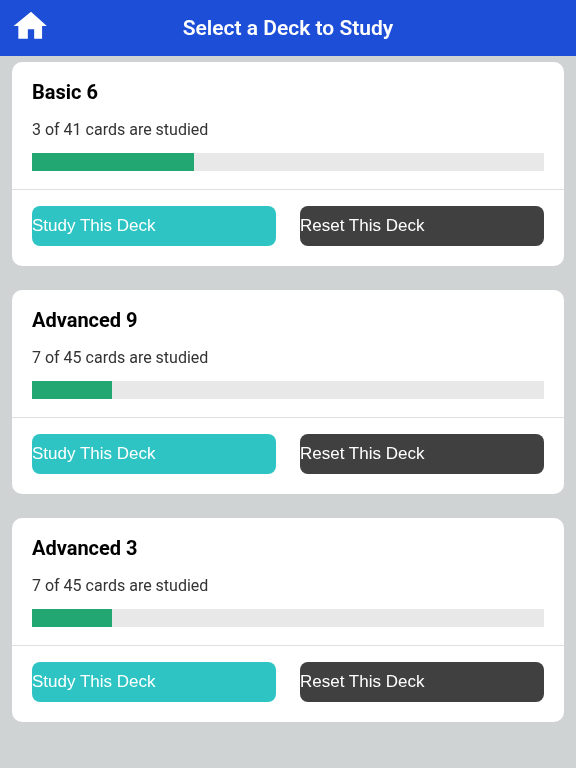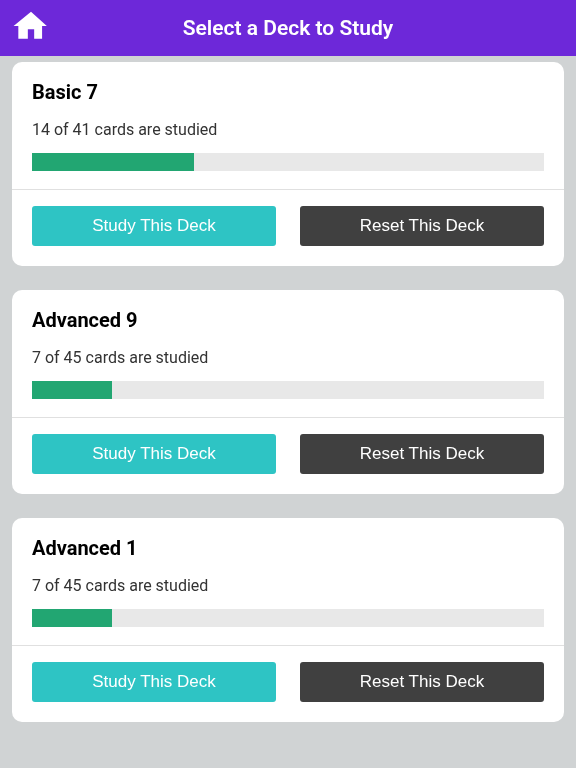--- a/index.html
+++ b/index.html
@@ -15,7 +15,7 @@
       overflow: hidden;
     }
     .header {
-      background: #6d28d9;
+      background: #1d4ed8;
       height: 56px;
       display: flex;
       align-items: center;

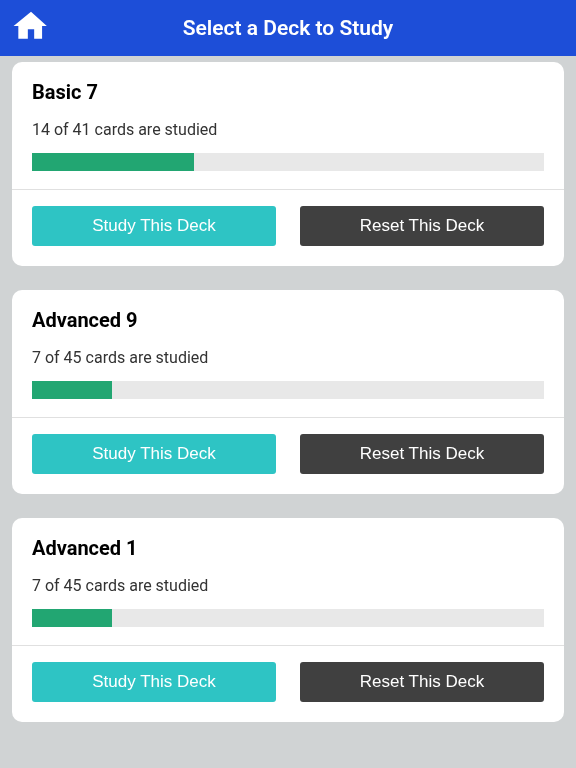--- a/index.html
+++ b/index.html
@@ -107,7 +107,7 @@
 <div class="deck-list">
 
   <div class="deck-card">
-    <div class="deck-title">Basic 7</div>
+    <div class="deck-title">Basic 6</div>
     <div class="deck-status">14 of 41 cards are studied</div>
     <div class="progress-bar">
       <div class="progress-fill" style="width:31.7%"></div>

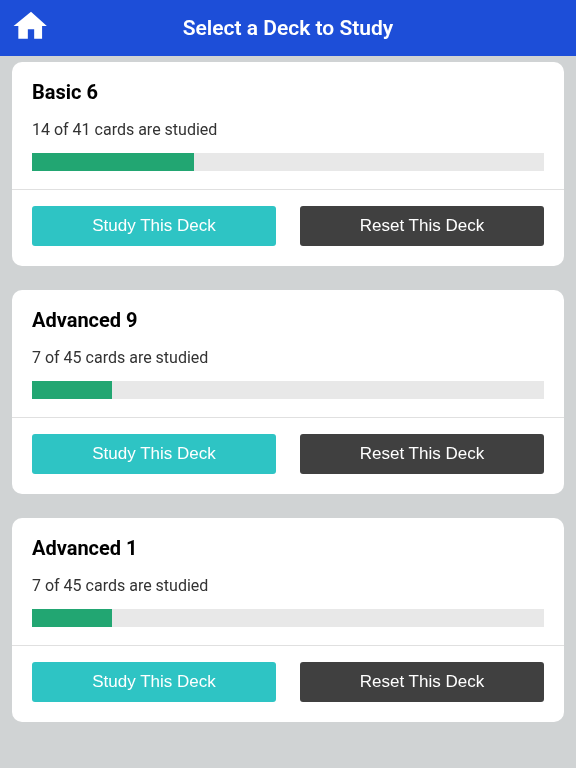--- a/index.html
+++ b/index.html
@@ -108,7 +108,7 @@
 
   <div class="deck-card">
     <div class="deck-title">Basic 6</div>
-    <div class="deck-status">14 of 41 cards are studied</div>
+    <div class="deck-status">3 of 41 cards are studied</div>
     <div class="progress-bar">
       <div class="progress-fill" style="width:31.7%"></div>
     </div>

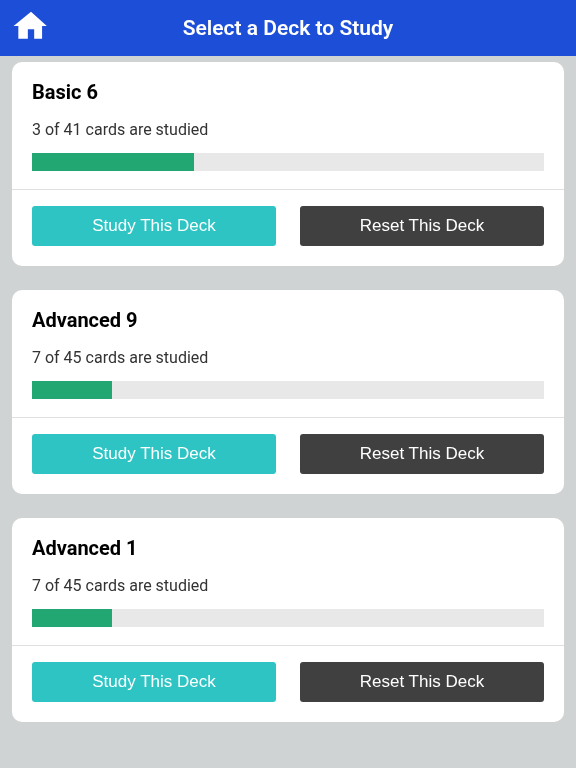--- a/index.html
+++ b/index.html
@@ -76,14 +76,14 @@
     }
     .btn {
       flex: 1;
-      padding: 10px 11px;
+      padding: 10px 0;
       border: none;
       color: white;
       font-size: 17px;
       font-weight: 400;
-      border-radius: 3px;
+      border-radius: 8px;
       cursor: pointer;
-      text-align: center;
+      text-align: left;
     }
     .btn-study {
       background: #2ec4c4;

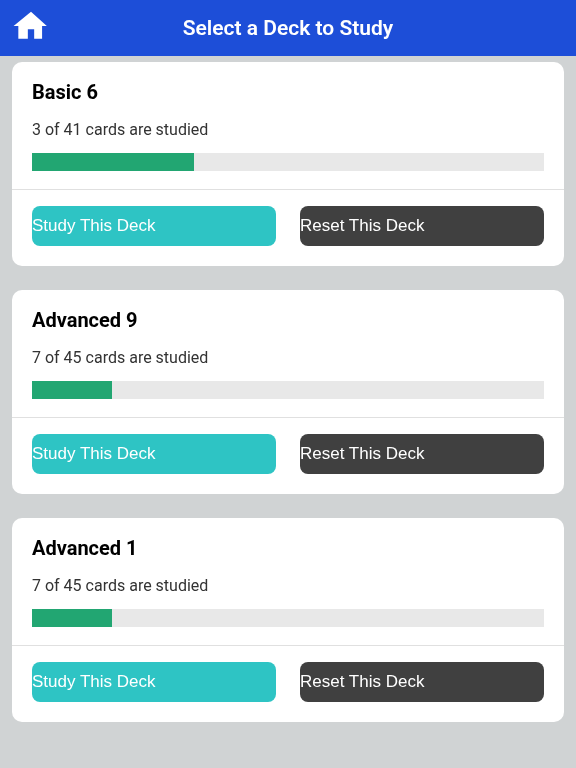--- a/index.html
+++ b/index.html
@@ -133,7 +133,7 @@
   </div>
 
   <div class="deck-card">
-    <div class="deck-title">Advanced 1</div>
+    <div class="deck-title">Advanced 3</div>
     <div class="deck-status">7 of 45 cards are studied</div>
     <div class="progress-bar">
       <div class="progress-fill" style="width:15.6%"></div>

